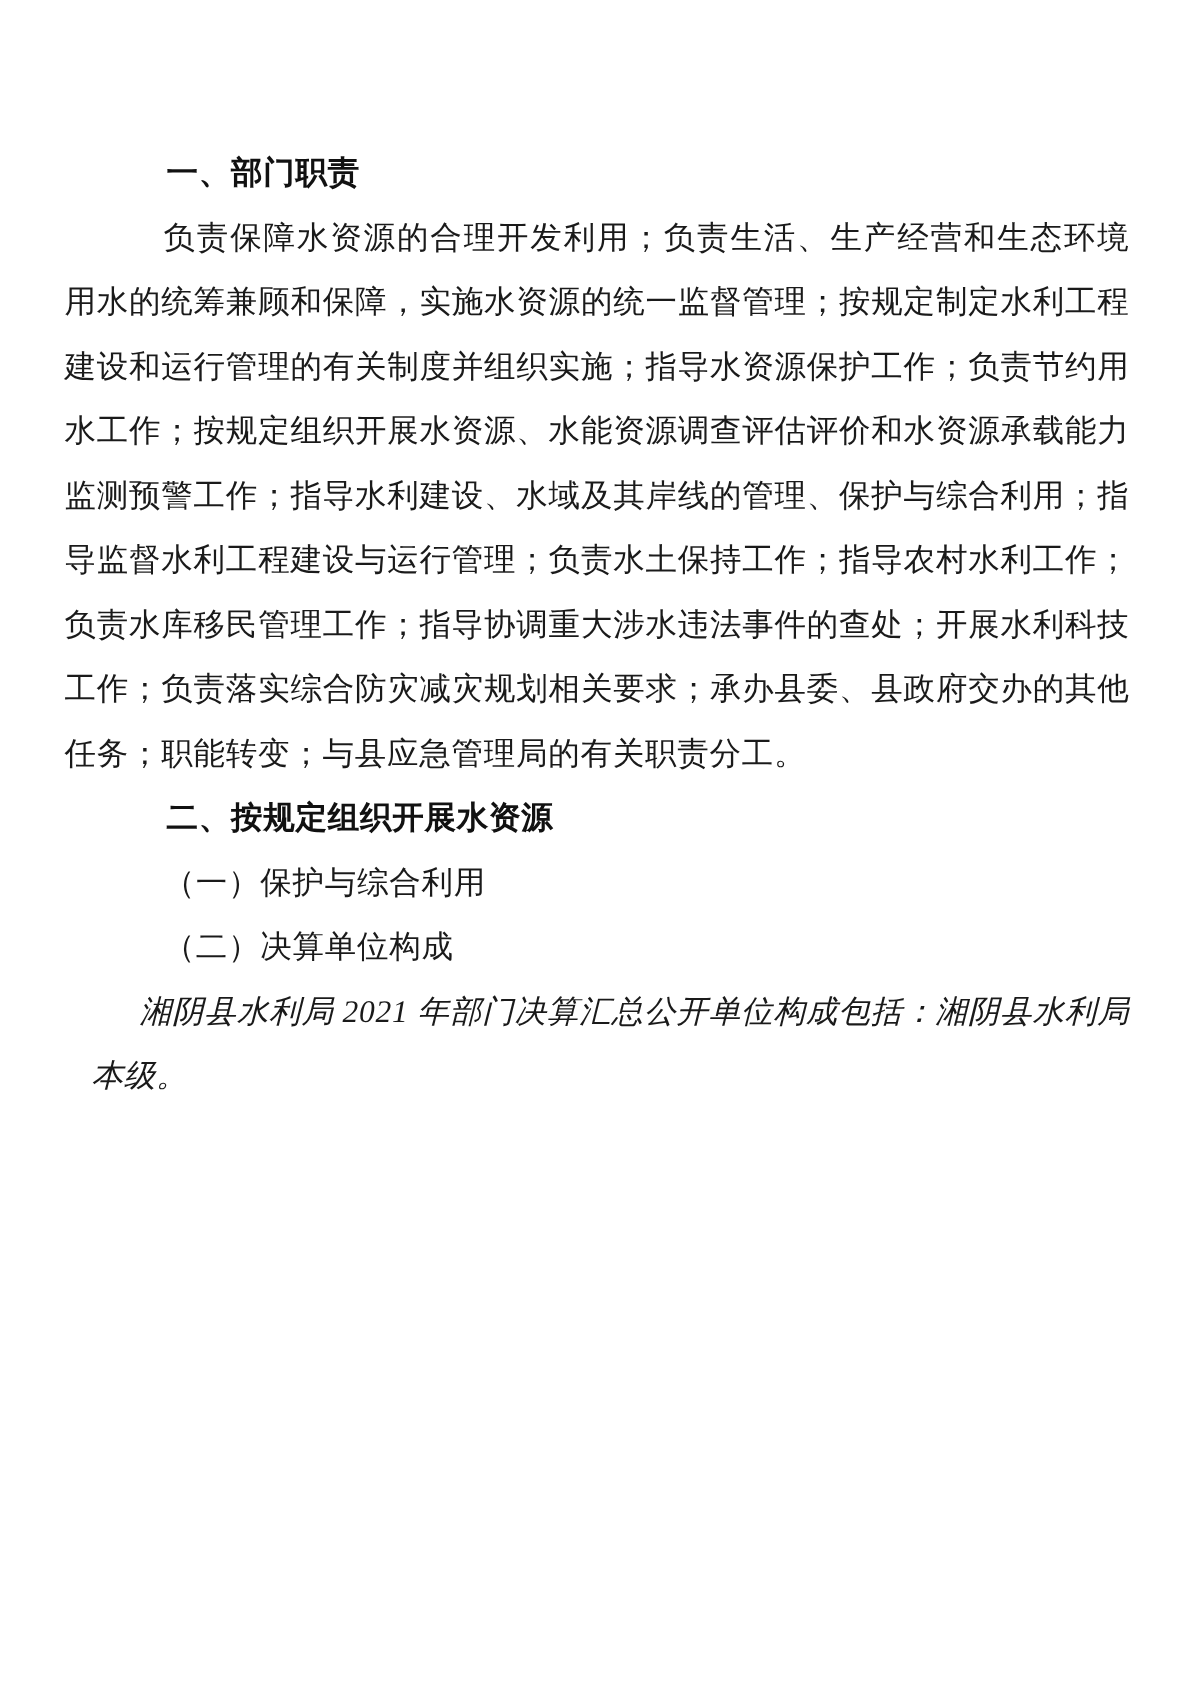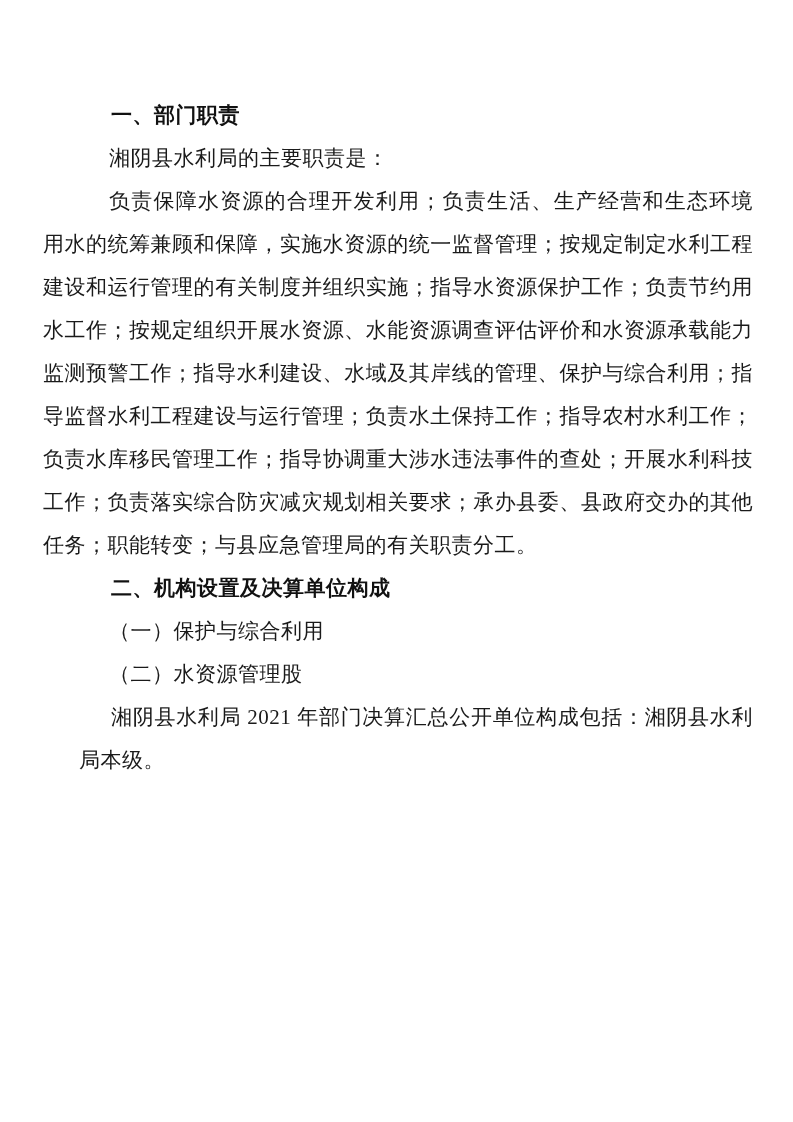--- a/index.html
+++ b/index.html
@@ -59,7 +59,6 @@
 <div class="page">
   <div class="content">
     <p class="heading">一、部门职责</p>
-    <p class="para">湘阴县水利局的主要职责是：</p>
     <p class="para">负责保障水资源的合理开发利用；负责生活、生产经营和生态环境用水的统筹兼顾和保障，实施水资源的统一监督管理；按规定制定水利工程建设和运行管理的有关制度并组织实施；指导水资源保护工作；负责节约用水工作；按规定组织开展水资源、水能资源调查评估评价和水资源承载能力监测预警工作；指导水利建设、水域及其岸线的管理、保护与综合利用；指导监督水利工程建设与运行管理；负责水土保持工作；指导农村水利工作；负责水库移民管理工作；指导协调重大涉水违法事件的查处；开展水利科技工作；负责落实综合防灾减灾规划相关要求；承办县委、县政府交办的其他任务；职能转变；与县应急管理局的有关职责分工。</p>
     <p class="heading">二、机构设置及决算单位构成</p>
     <p class="para">（一）保护与综合利用</p>

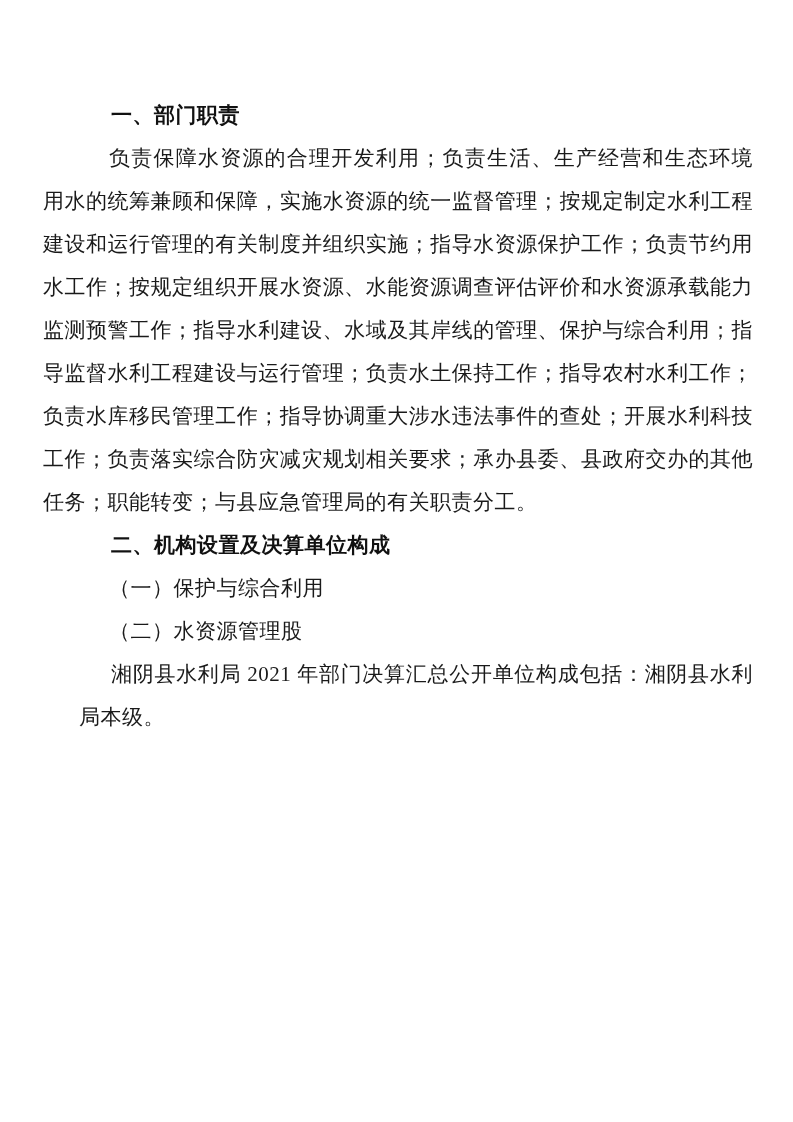--- a/index.html
+++ b/index.html
@@ -60,7 +60,7 @@
   <div class="content">
     <p class="heading">一、部门职责</p>
     <p class="para">负责保障水资源的合理开发利用；负责生活、生产经营和生态环境用水的统筹兼顾和保障，实施水资源的统一监督管理；按规定制定水利工程建设和运行管理的有关制度并组织实施；指导水资源保护工作；负责节约用水工作；按规定组织开展水资源、水能资源调查评估评价和水资源承载能力监测预警工作；指导水利建设、水域及其岸线的管理、保护与综合利用；指导监督水利工程建设与运行管理；负责水土保持工作；指导农村水利工作；负责水库移民管理工作；指导协调重大涉水违法事件的查处；开展水利科技工作；负责落实综合防灾减灾规划相关要求；承办县委、县政府交办的其他任务；职能转变；与县应急管理局的有关职责分工。</p>
-    <p class="heading">二、机构设置及决算单位构成</p>
+    <p class="heading">二、按规定组织开展水资源</p>
     <p class="para">（一）保护与综合利用</p>
     <p class="para">（二）水资源管理股</p>
     <p class="para para-hang">湘阴县水利局 2021 年部门决算汇总公开单位构成包括：湘阴县水利局本级。</p>

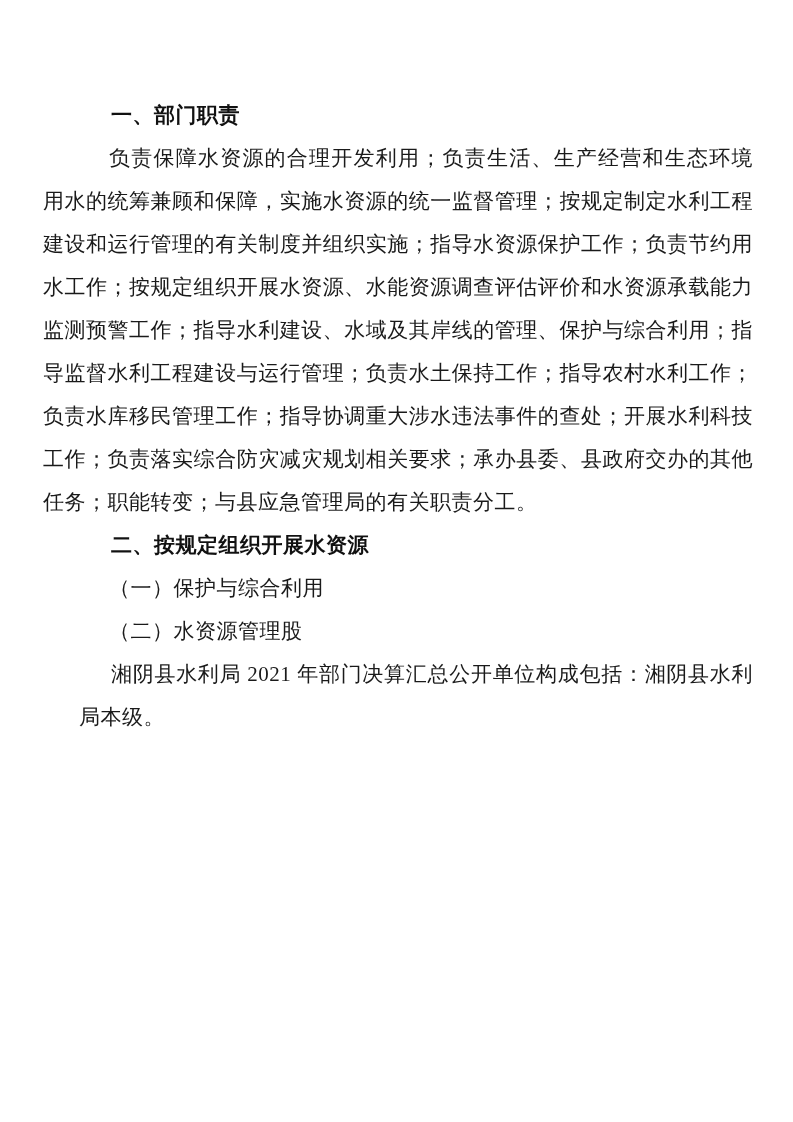--- a/index.html
+++ b/index.html
@@ -62,7 +62,7 @@
     <p class="para">负责保障水资源的合理开发利用；负责生活、生产经营和生态环境用水的统筹兼顾和保障，实施水资源的统一监督管理；按规定制定水利工程建设和运行管理的有关制度并组织实施；指导水资源保护工作；负责节约用水工作；按规定组织开展水资源、水能资源调查评估评价和水资源承载能力监测预警工作；指导水利建设、水域及其岸线的管理、保护与综合利用；指导监督水利工程建设与运行管理；负责水土保持工作；指导农村水利工作；负责水库移民管理工作；指导协调重大涉水违法事件的查处；开展水利科技工作；负责落实综合防灾减灾规划相关要求；承办县委、县政府交办的其他任务；职能转变；与县应急管理局的有关职责分工。</p>
     <p class="heading">二、按规定组织开展水资源</p>
     <p class="para">（一）保护与综合利用</p>
-    <p class="para">（二）水资源管理股</p>
+    <p class="para">（二）决算单位构成</p>
     <p class="para para-hang">湘阴县水利局 2021 年部门决算汇总公开单位构成包括：湘阴县水利局本级。</p>
   </div>
   <div class="footer">- 4 -</div>

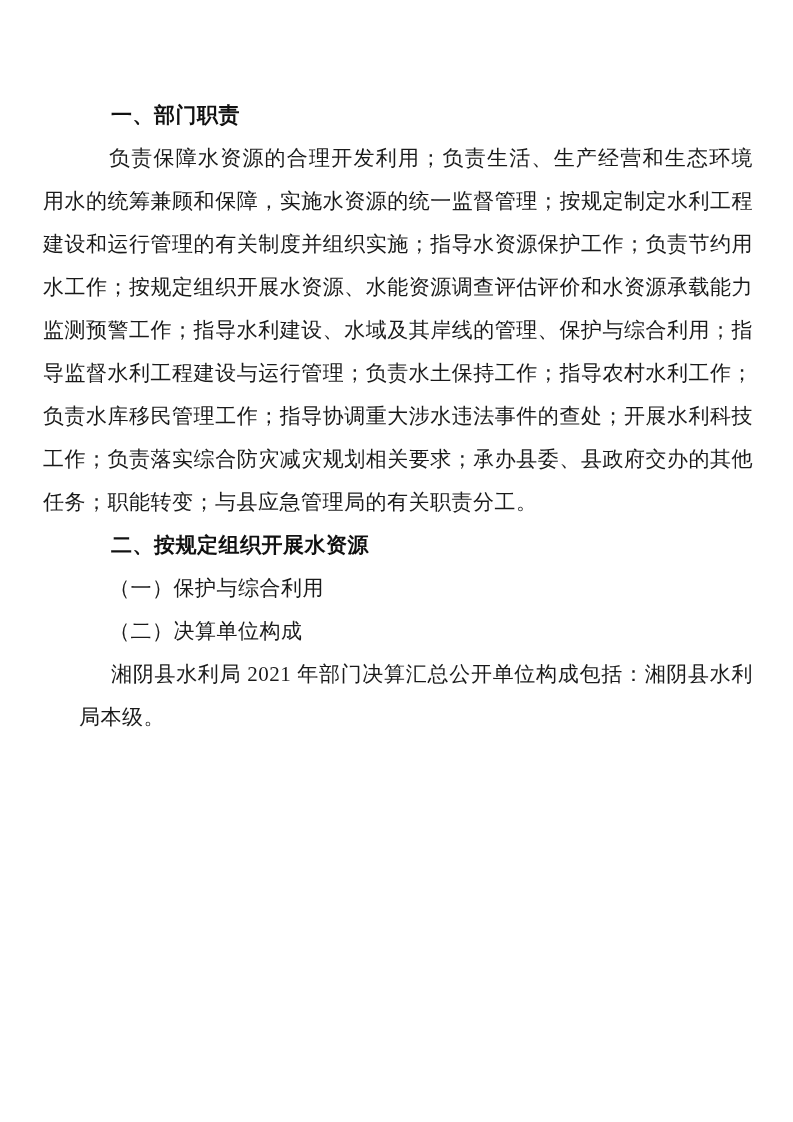--- a/index.html
+++ b/index.html
@@ -38,8 +38,9 @@
     text-indent: 66px;
   }
   .para-hang {
-    margin-left: 36px;
+    margin-left: 18px;
     text-indent: 32px;
+    font-style: italic;
   }
   .footer {
     position: absolute;

